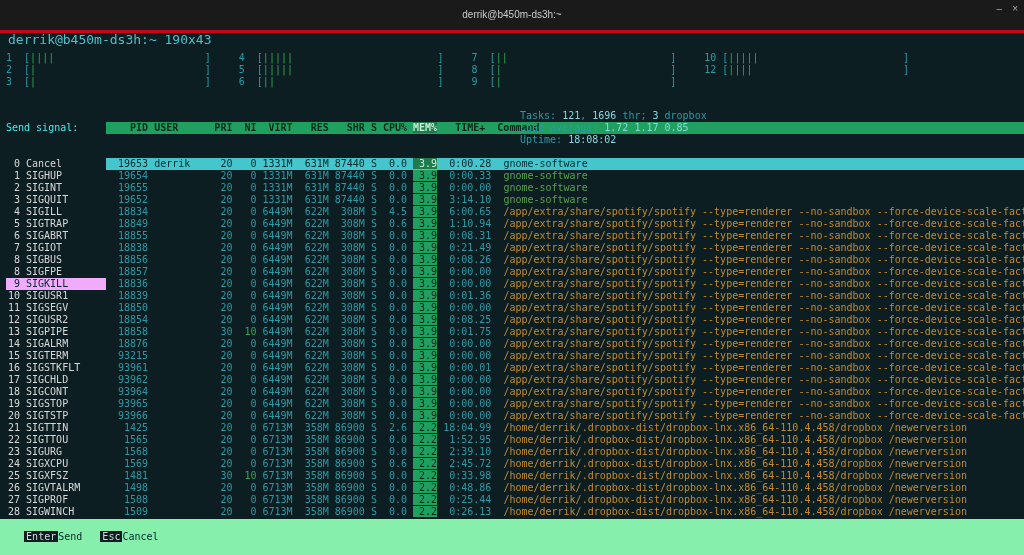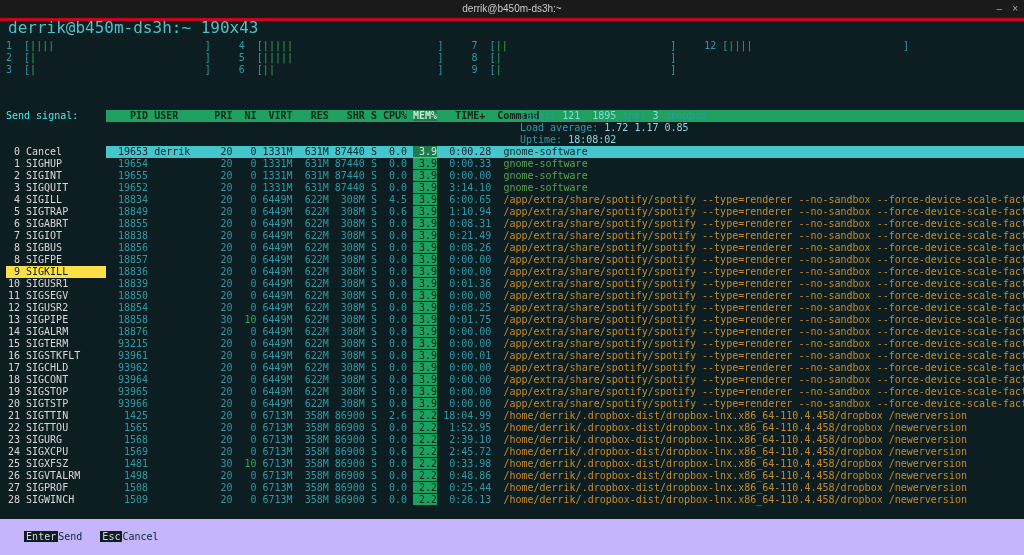--- a/index.html
+++ b/index.html
@@ -4,7 +4,7 @@
 <style>
   html,body{margin:0;padding:0;background:#000;font-family:"DejaVu Sans Mono","Consolas",monospace;font-size:10px;line-height:12px;color:#2b9aa6;}
   .window{width:1024px;height:555px;background:#0c1e22;display:flex;flex-direction:column;}
-  .titlebar{height:18px;background:#1a1a1a;color:#ccc;display:flex;align-items:center;justify-content:center;position:relative;font-family:sans-serif;font-size:10px;}
+  .titlebar{height:30px;background:#1a1a1a;color:#ccc;display:flex;align-items:center;justify-content:center;position:relative;font-family:sans-serif;font-size:10px;}
   .titlebar .controls{position:absolute;right:6px;top:0;height:18px;display:flex;gap:10px;align-items:center;color:#aaa;font-size:10px;}
   .redbar{height:3px;background:#c8051c;}
   .tab{background:#0b1e22;color:#4ec2c8;padding:1px 8px;border-bottom:1px solid #0b1e22;font-size:16px;}

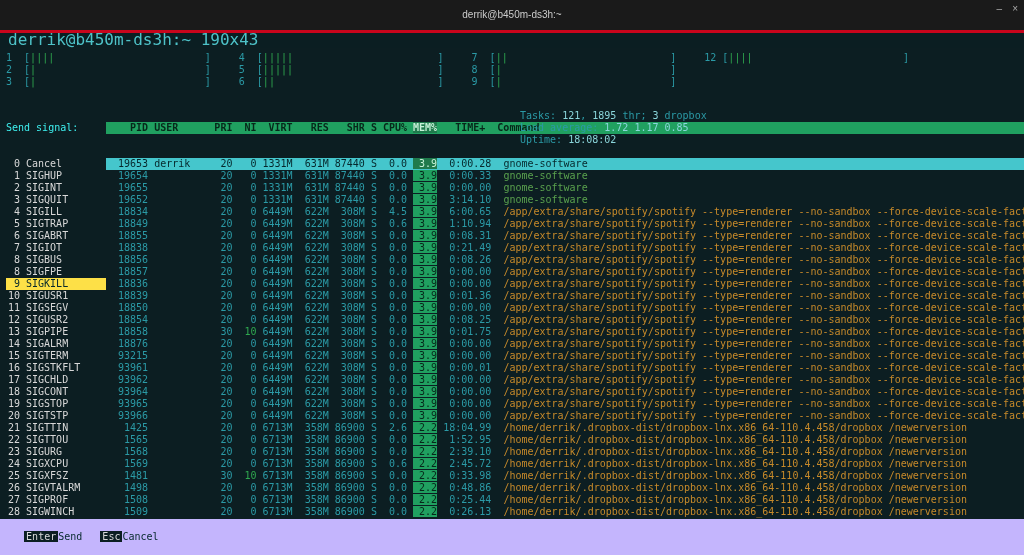--- a/index.html
+++ b/index.html
@@ -7,7 +7,7 @@
   .titlebar{height:30px;background:#1a1a1a;color:#ccc;display:flex;align-items:center;justify-content:center;position:relative;font-family:sans-serif;font-size:10px;}
   .titlebar .controls{position:absolute;right:6px;top:0;height:18px;display:flex;gap:10px;align-items:center;color:#aaa;font-size:10px;}
   .redbar{height:3px;background:#c8051c;}
-  .tab{background:#0b1e22;color:#4ec2c8;padding:1px 8px;border-bottom:1px solid #0b1e22;font-size:16px;}
+  .tab{background:#0b1e22;color:#4ec2c8;padding:1px 8px;border-bottom:1px solid #0b1e22;font-size:13px;}
   .term{flex:1;padding:4px 6px 0 6px;overflow:hidden;}
   .meters{display:flex;gap:28px;margin-bottom:4px;}
   .metercol{display:flex;flex-direction:column;}

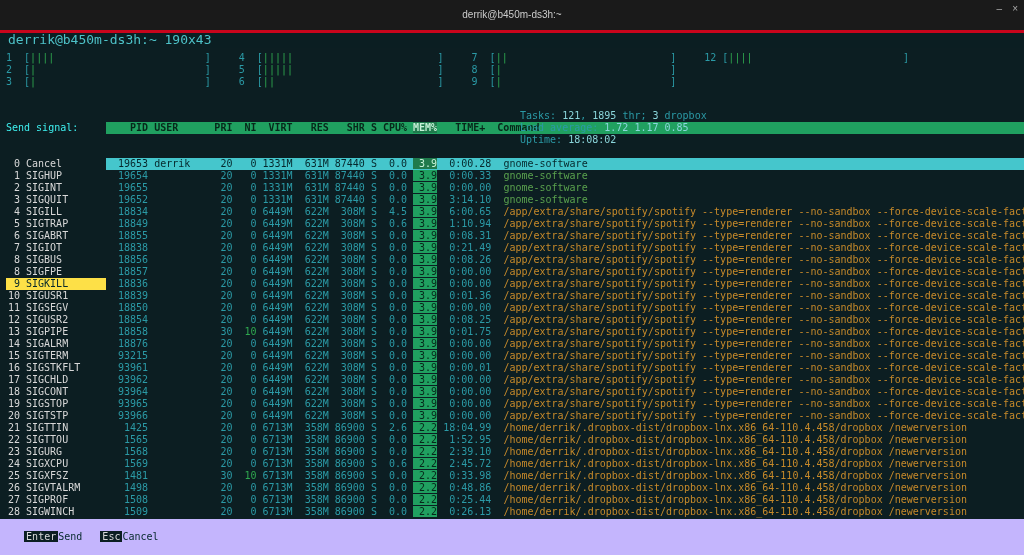--- a/index.html
+++ b/index.html
@@ -69,6 +69,7 @@
           <div class="mline"><span class="c">9  [<span class="g">|</span>                            ]</span></div>
         </div>
         <div class="metercol">
+          <div class="mline"><span class="c">10 [<span class="g">|</span><span class="g">|</span><span class="g">|</span><span class="g">|</span><span class="g">|</span>                        ]</span></div>
           <div class="mline"><span class="c">12 [<span class="g">|</span><span class="g">|</span><span class="g">|</span><span class="g">|</span>                         ]</span></div>
         </div>
       </div>

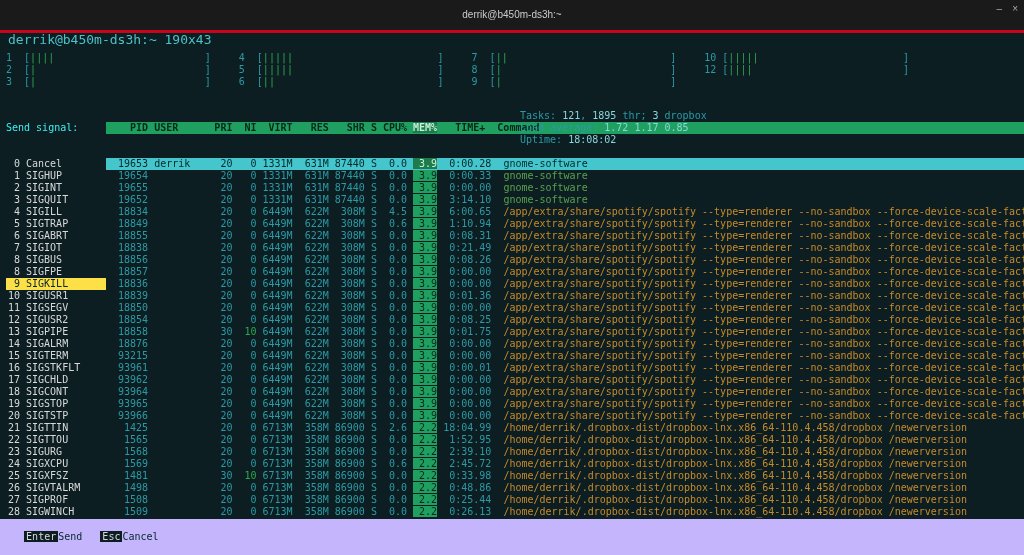--- a/index.html
+++ b/index.html
@@ -94,7 +94,7 @@
 </div>
 
 <div style="position:absolute;left:520px;top:98px;white-space:pre" class="stats">
-<span>Tasks: </span><span class="hl">121</span>, <span class="hl">1895</span><span> thr; </span><span class="hl">3</span><span> dropbox</span>
+<span>Tasks: </span><span class="hl">121</span>, <span class="hl">1696</span><span> thr; </span><span class="hl">3</span><span> dropbox</span>
 <span>Load average: </span><span class="hl">1.72 1.17 0.85</span>
 <span>Uptime: </span><span class="hl">18:08:02</span>
 </div>

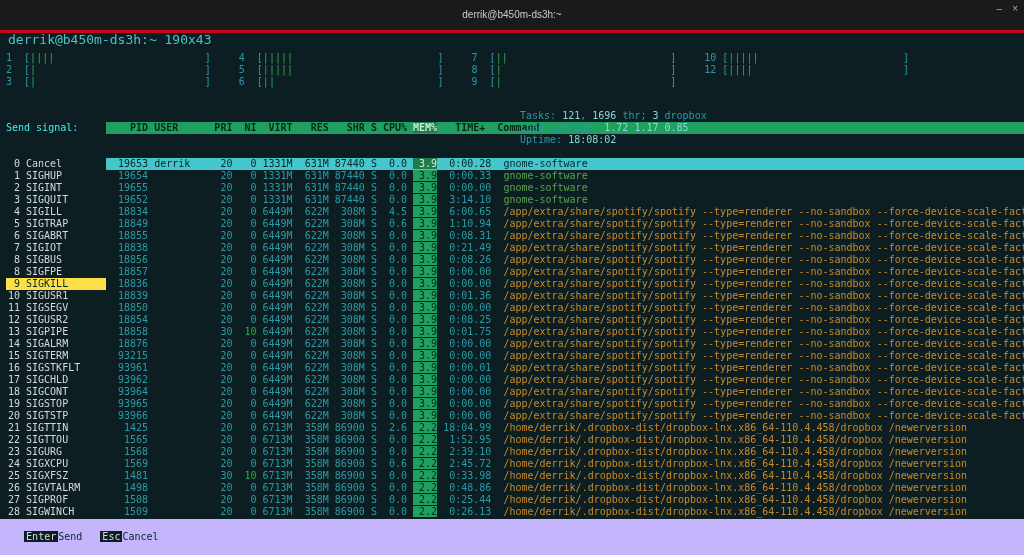--- a/index.html
+++ b/index.html
@@ -22,7 +22,7 @@
   .proc{display:flex;}
   .sigcol{width:100px;flex-shrink:0;white-space:pre;}
   .sigitem{color:#d8d8d8;}
-  .sigitem.sel{background:#fde047;color:#06282c;}
+  .sigitem.sel{background:#f0abfc;color:#06282c;}
   .sigitem .n{display:inline-block;width:14px;text-align:right;color:#d8d8d8;}
   .sigitem.sel .n{color:#06282c;}
   .rows{flex:1;white-space:pre;}

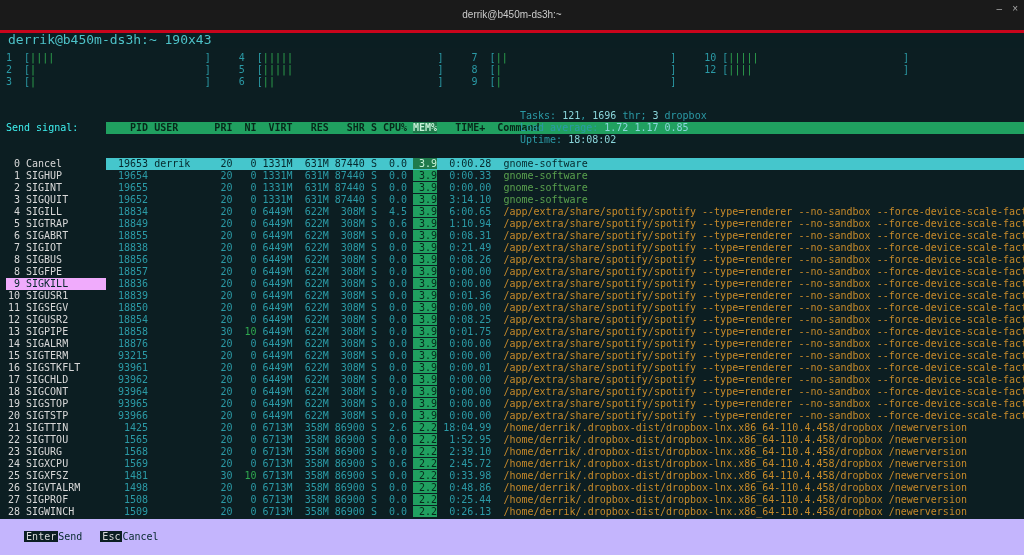--- a/index.html
+++ b/index.html
@@ -33,7 +33,7 @@
   .row .mem{background:#20a060;color:#07271a;}
   .row.sel .mem{background:#1f7a4c;color:#c6f2d8;}
   .row .nigreen{color:#2fa84f;}
-  .foot{background:#c4b5fd;color:#06282c;white-space:pre;padding:0 0;}
+  .foot{background:#86efac;color:#06282c;white-space:pre;padding:0 0;}
   .foot .k{background:#0c1e22;color:#d8d8d8;padding:0 2px;}
 </style>
 </head>

